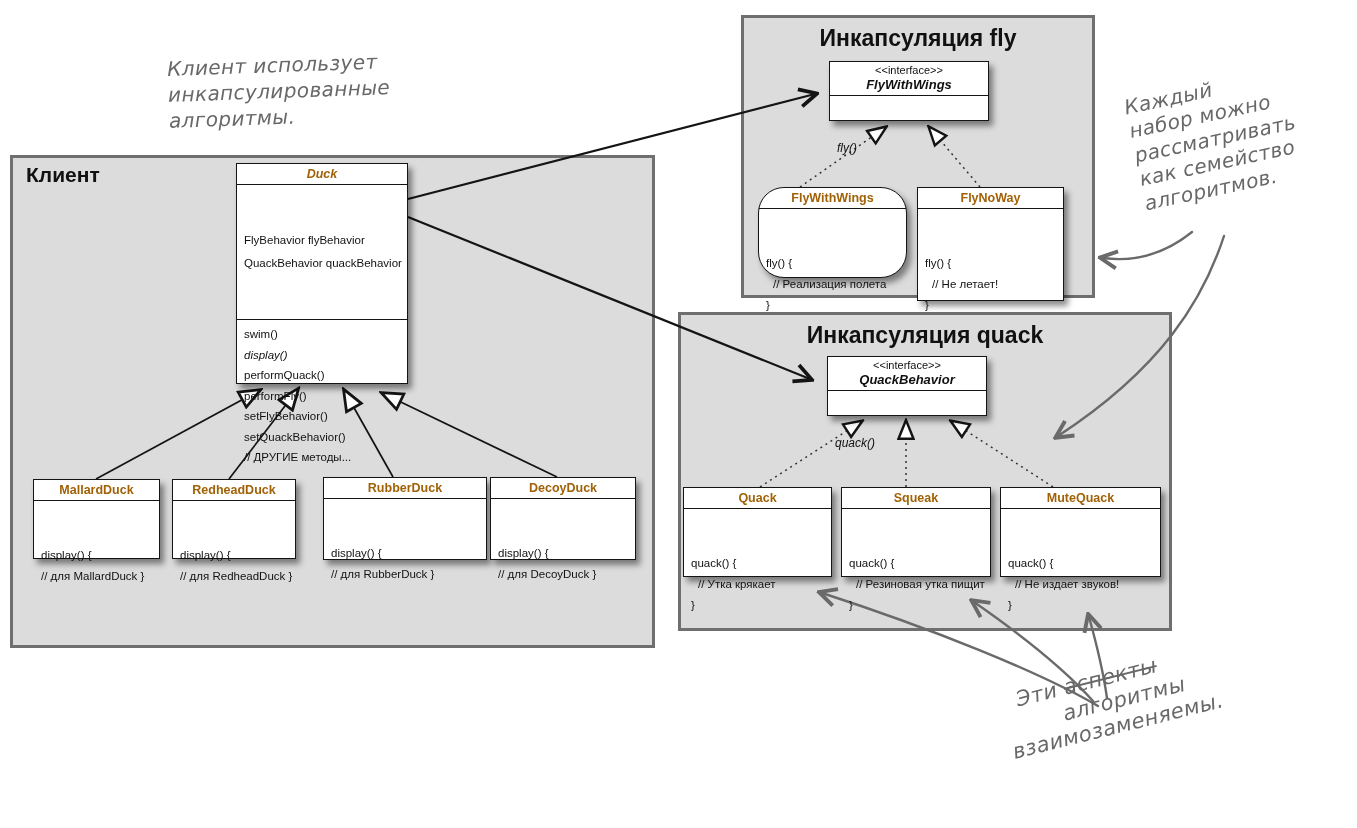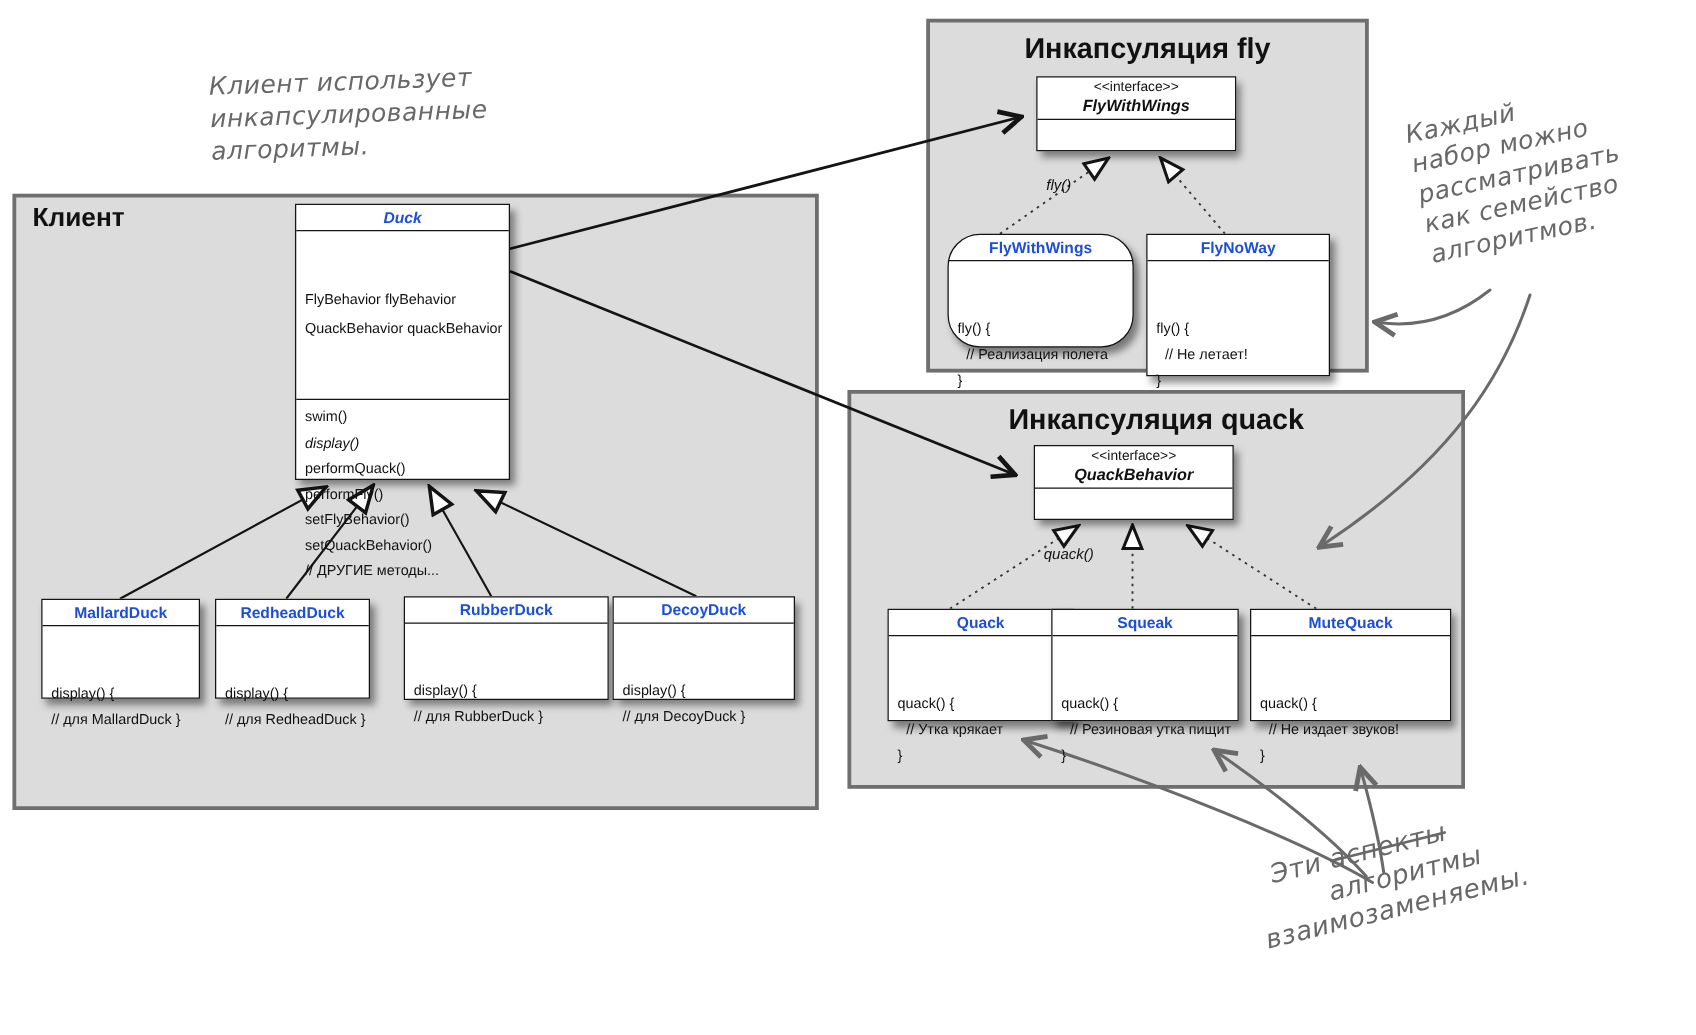--- a/index.html
+++ b/index.html
@@ -17,7 +17,7 @@
   
   .uml{position:absolute;background:#fff;border:1.5px solid #141414;box-sizing:border-box;
        box-shadow:4px 5px 6px rgba(0,0,0,.45);z-index:3;}
-  .uml-title{text-align:center;font-weight:bold;font-size:12.5px;padding:3px 2px;color:#1d4ed8;
+  .uml-title{text-align:center;font-weight:bold;font-size:12.5px;padding:3px 2px;color:#a16207;
              border-bottom:1.5px solid #141414;}
   .uml-title.it{font-style:italic;}
   .uml-comp{padding:4px 7px;font-size:11.5px;color:#111;margin-top:40px;}

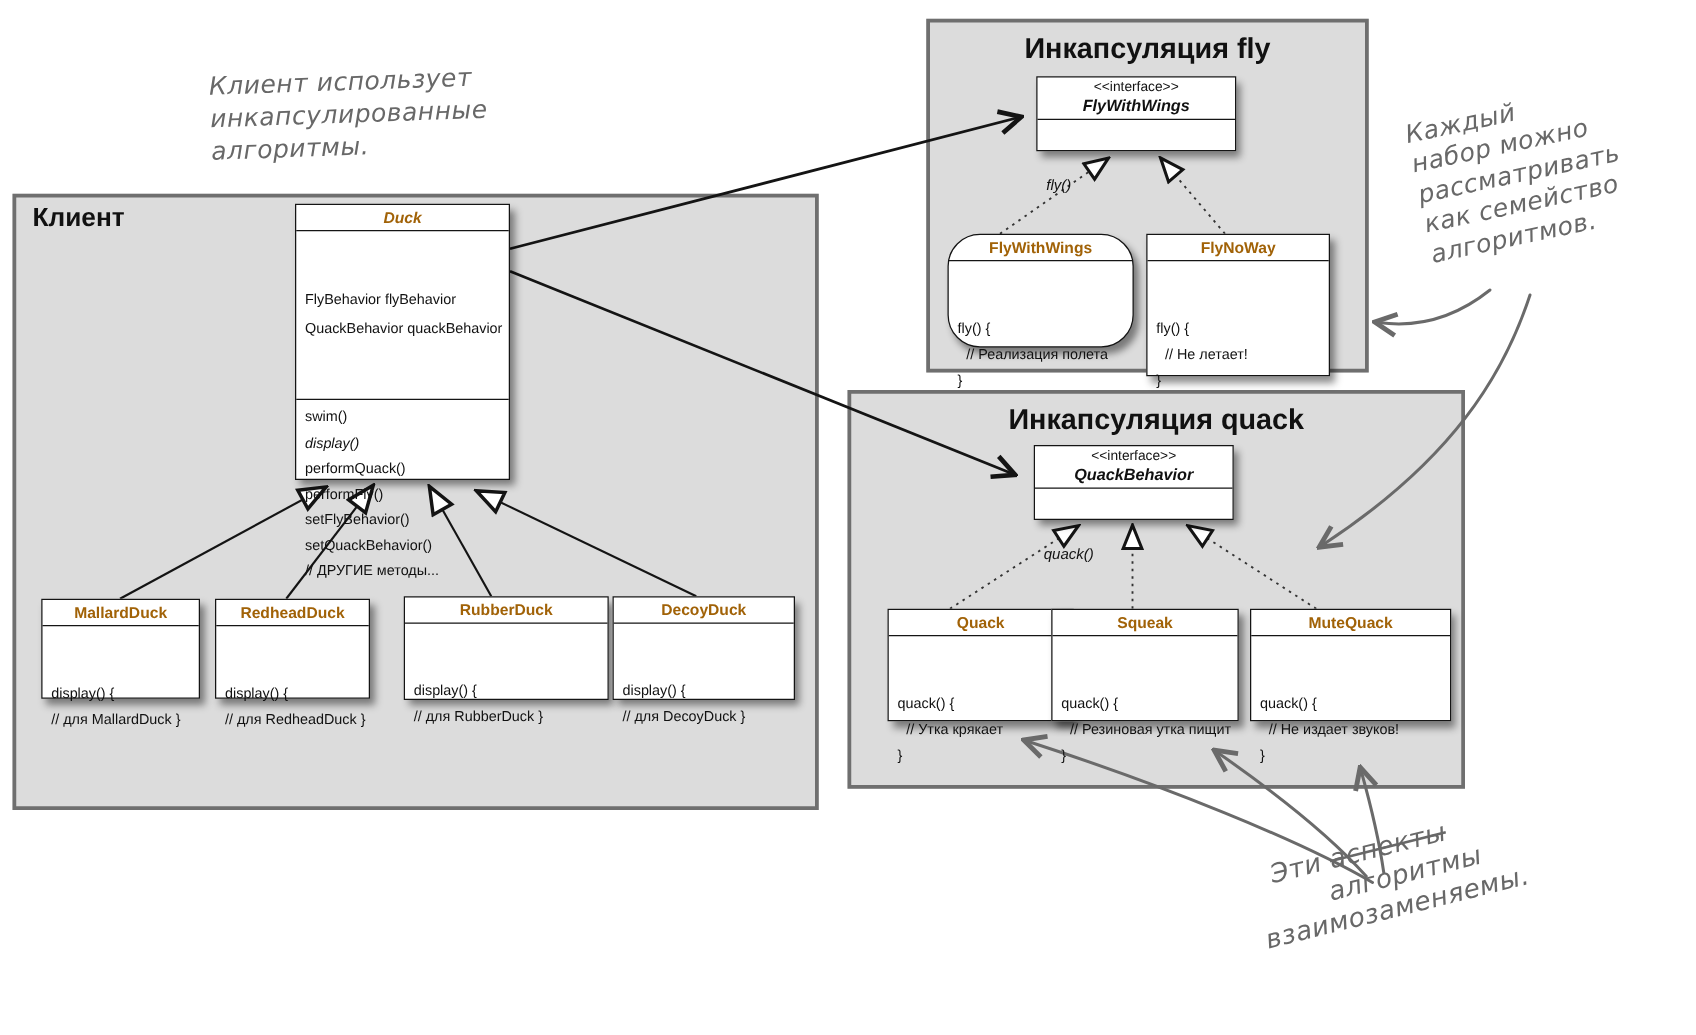--- a/index.html
+++ b/index.html
@@ -38,7 +38,7 @@
   #c-flywithwings{left:758px;top:187px;width:149px;height:91px;border-radius:26px;}
   #c-flynoway{left:917px;top:187px;width:147px;height:114px;}
   #c-quackbehavior{left:827px;top:356px;width:160px;height:60px;}
-  #c-quack{left:710px;top:487px;width:149px;height:90px;}
+  #c-quack{left:683px;top:487px;width:149px;height:90px;}
   #c-squeak{left:841px;top:487px;width:150px;height:90px;}
   #c-mutequack{left:1000px;top:487px;width:161px;height:90px;}
 

